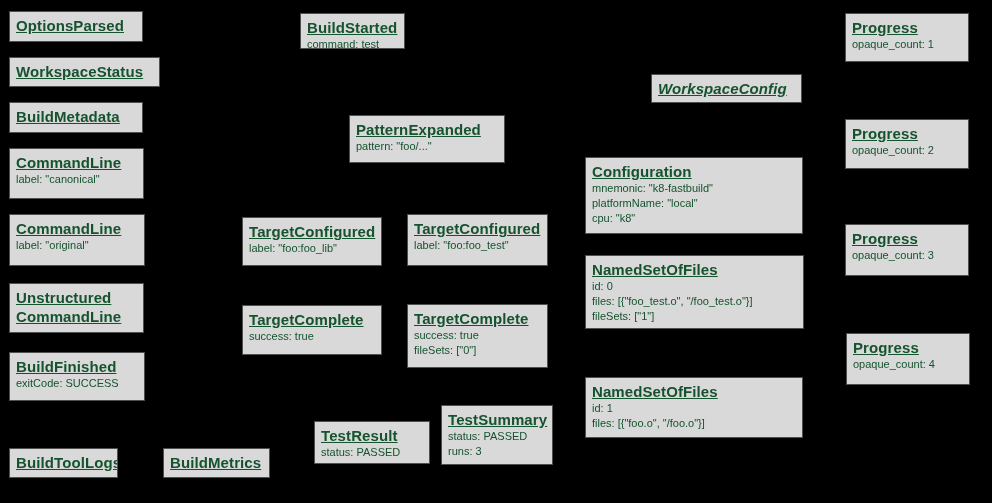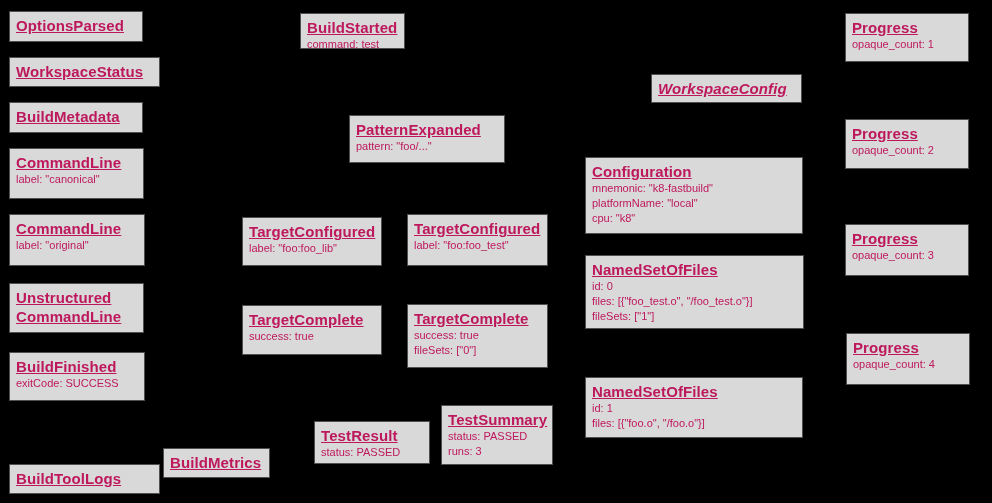--- a/index.html
+++ b/index.html
@@ -20,7 +20,7 @@
     background: #d9d9d9;
     border: 1px solid #4f4f4f;
     padding: 4px 6px 3px 6px;
-    color: #be185d;
+    color: #14532d;
     overflow: hidden;
   }
   .node-title {

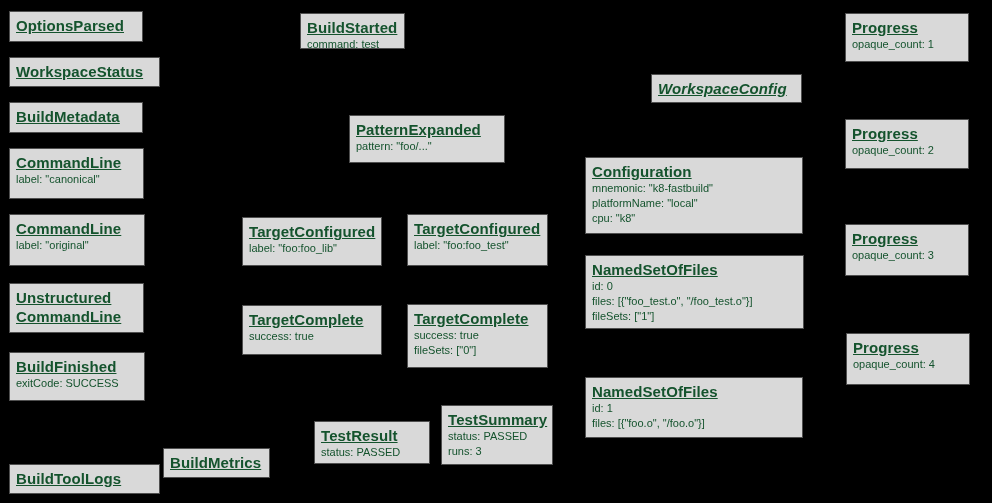--- a/index.html
+++ b/index.html
@@ -74,7 +74,7 @@
     <div class="node-line">exitCode: SUCCESS</div>
   </div>
 
-  <div class="node" style="left:9px;top:448px;width:151px;height:30px;margin-top:16px;">
+  <div class="node" style="left:9px;top:448px;width:109px;height:30px;">
     <div class="node-title">BuildToolLogs</div>
   </div>
 

